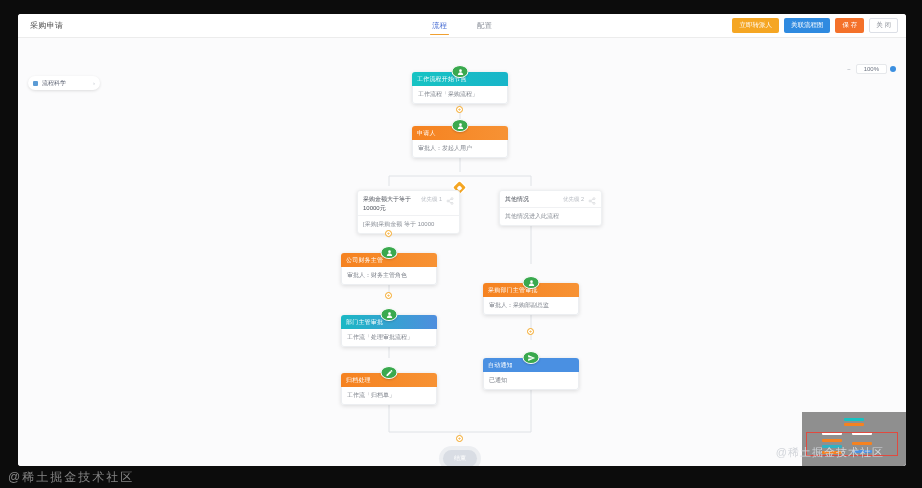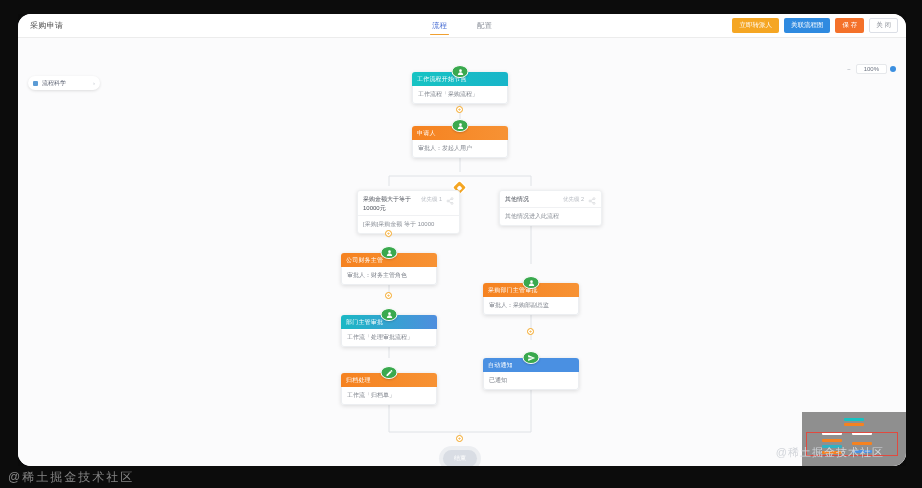--- a/index.html
+++ b/index.html
@@ -20,7 +20,7 @@
 
   .app {
     position:absolute; left:18px; top:14px; width:888px; height:452px;
-    background:#f7f8fa; border-radius:13px; overflow:hidden;
+    background:#f7f8fa; border-radius:3px; overflow:hidden;
   }
 
   

